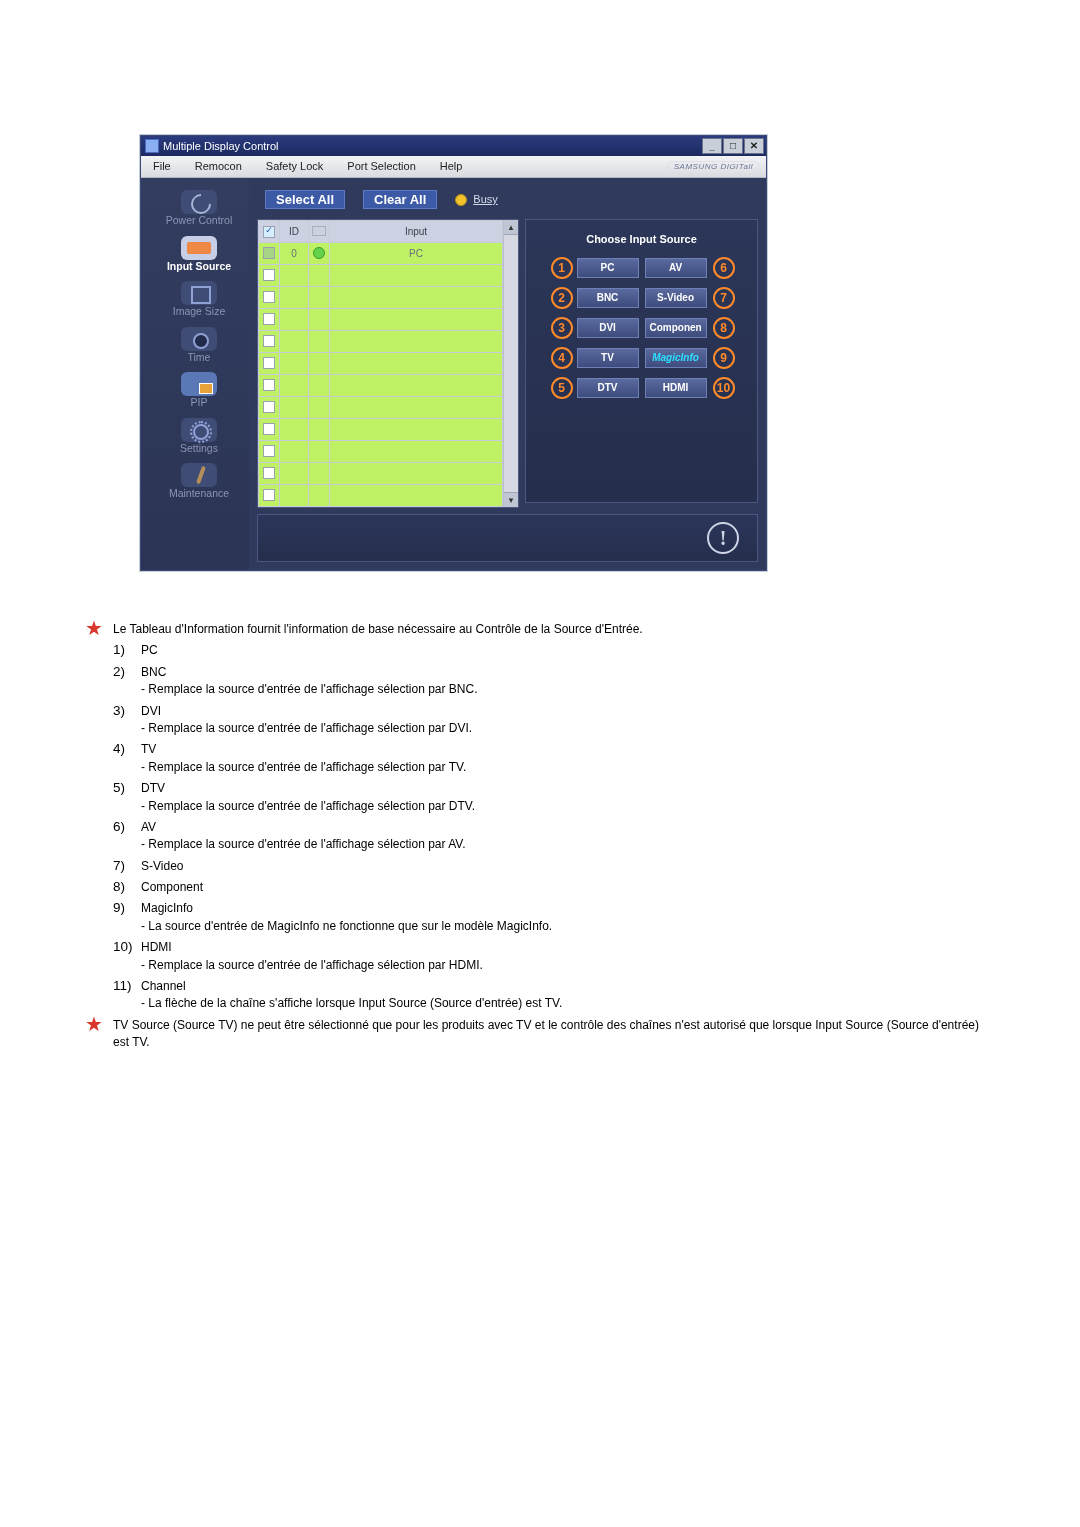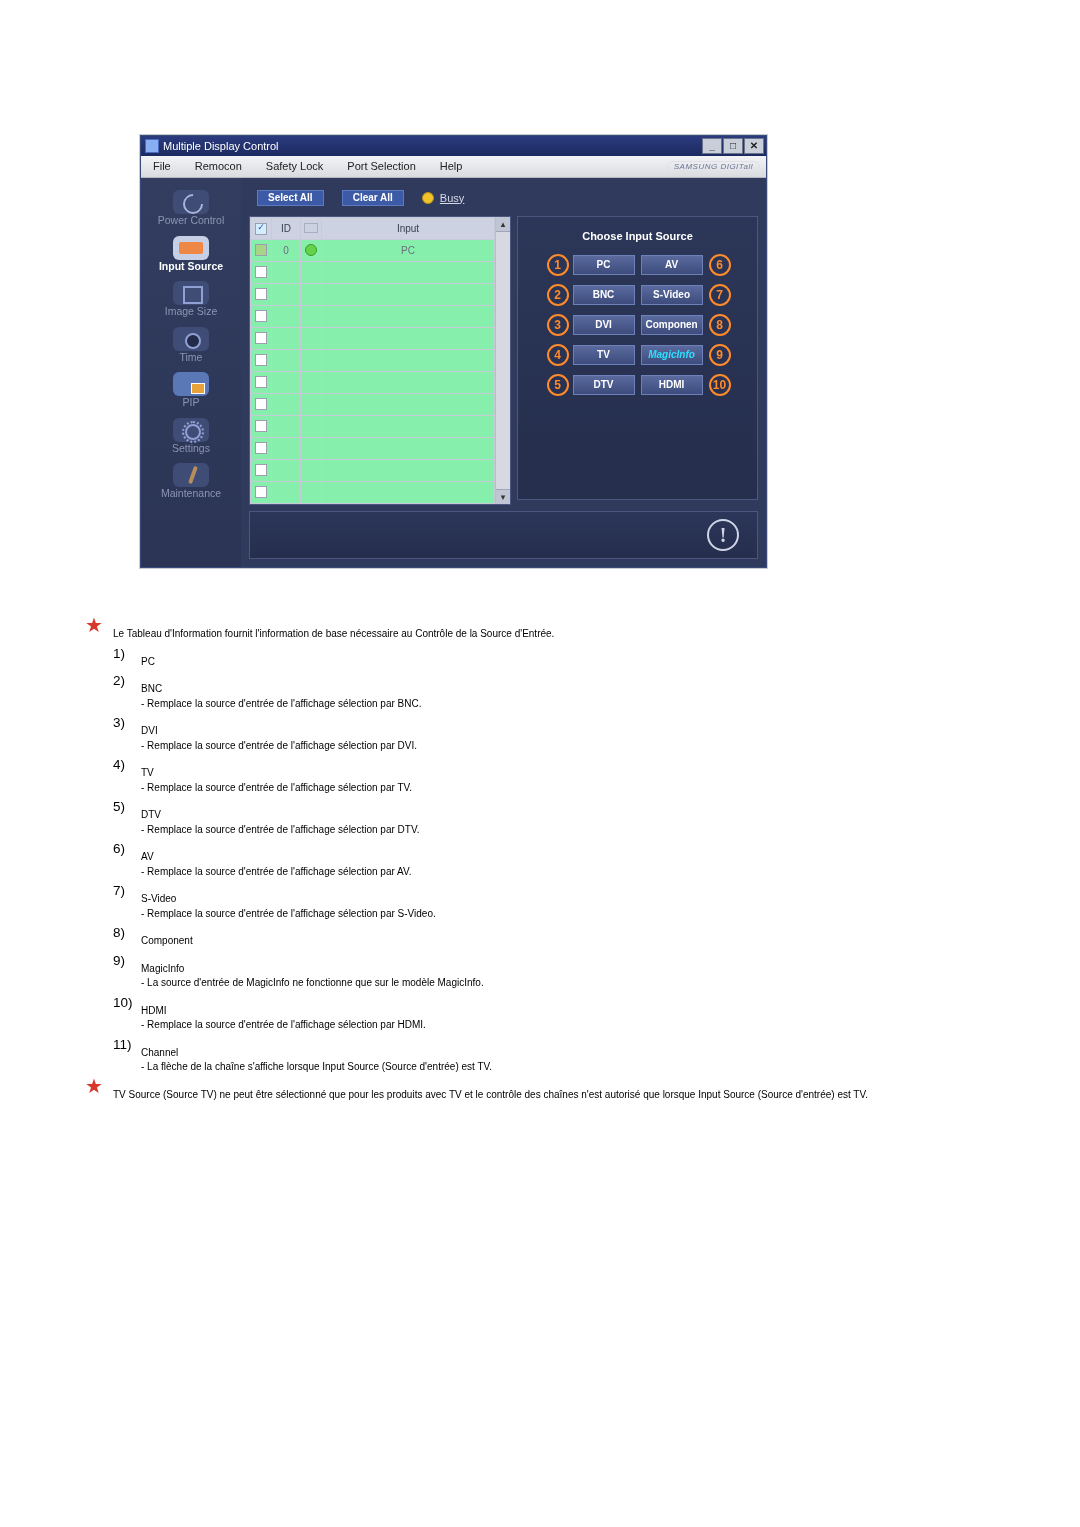--- a/index.html
+++ b/index.html
@@ -86,7 +86,7 @@
     color:#fff;
     background:#3c5aa6;
     border:1px solid #5c7ac2;
-    font-size:10px;
+    font-size:13px;
     font-weight:bold;
     cursor:pointer;
   }

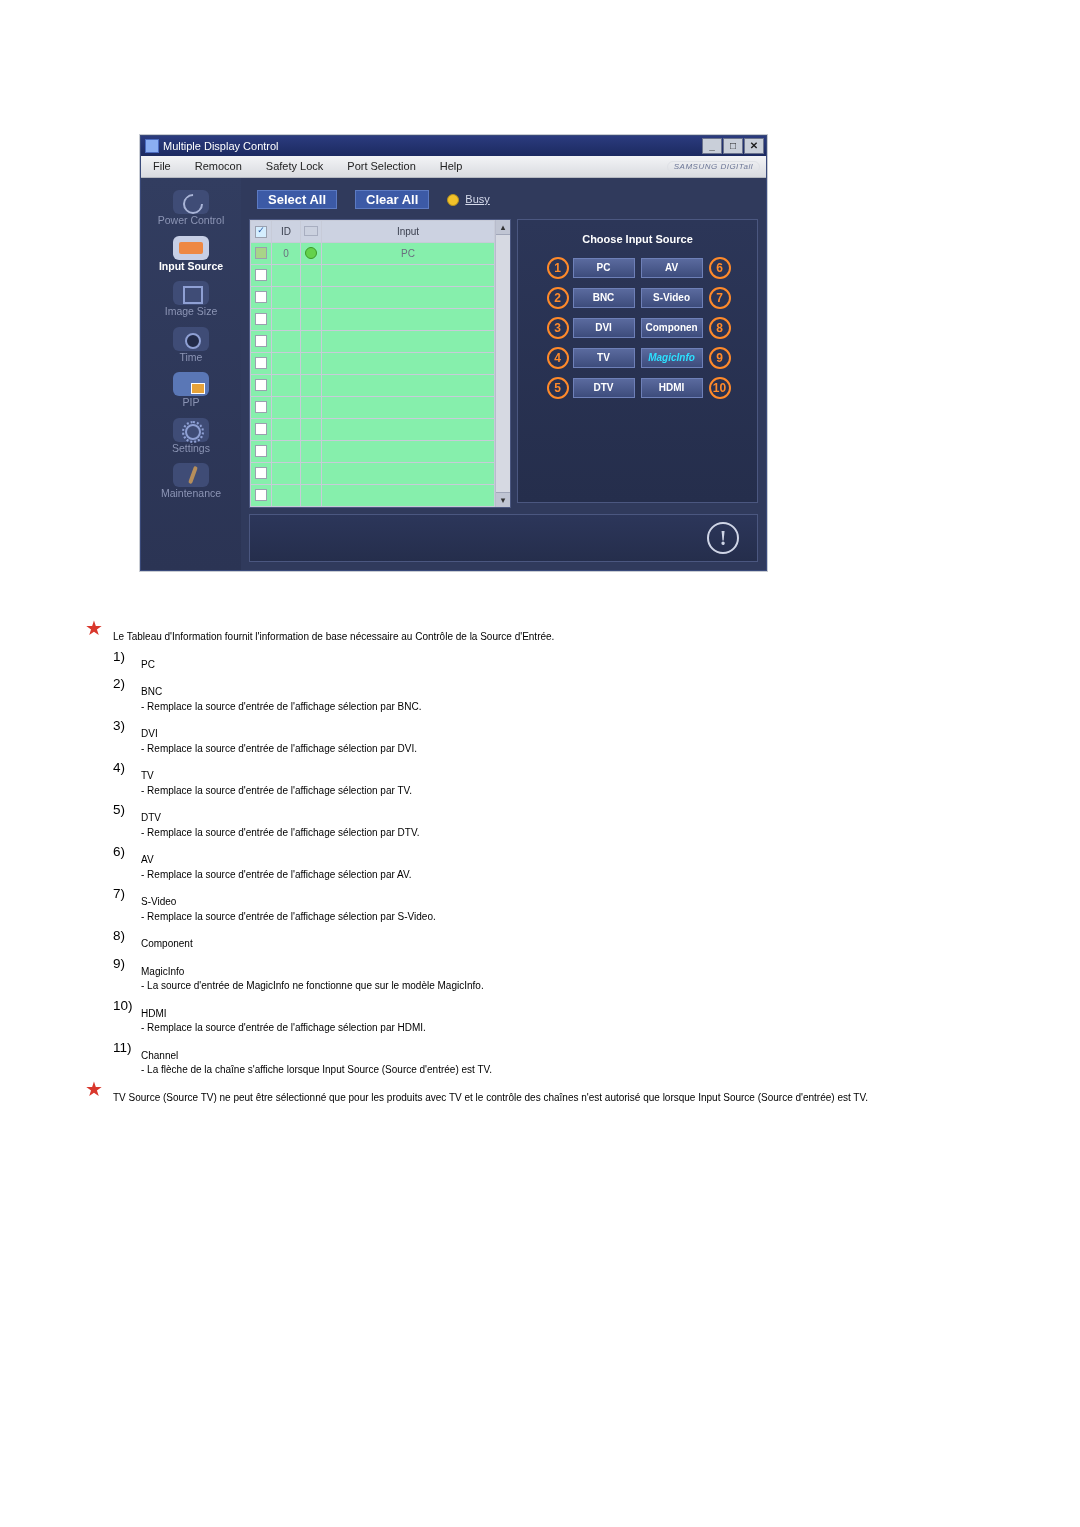--- a/index.html
+++ b/index.html
@@ -58,7 +58,7 @@
   }
   .sidebar {
     width:100px;
-    padding:8px 0 10px 0;
+    padding:8px 0 10px 8px;
     background:linear-gradient(#323d60,#2b3454);
     display:flex; flex-direction:column; align-items:center; gap:2px;
   }

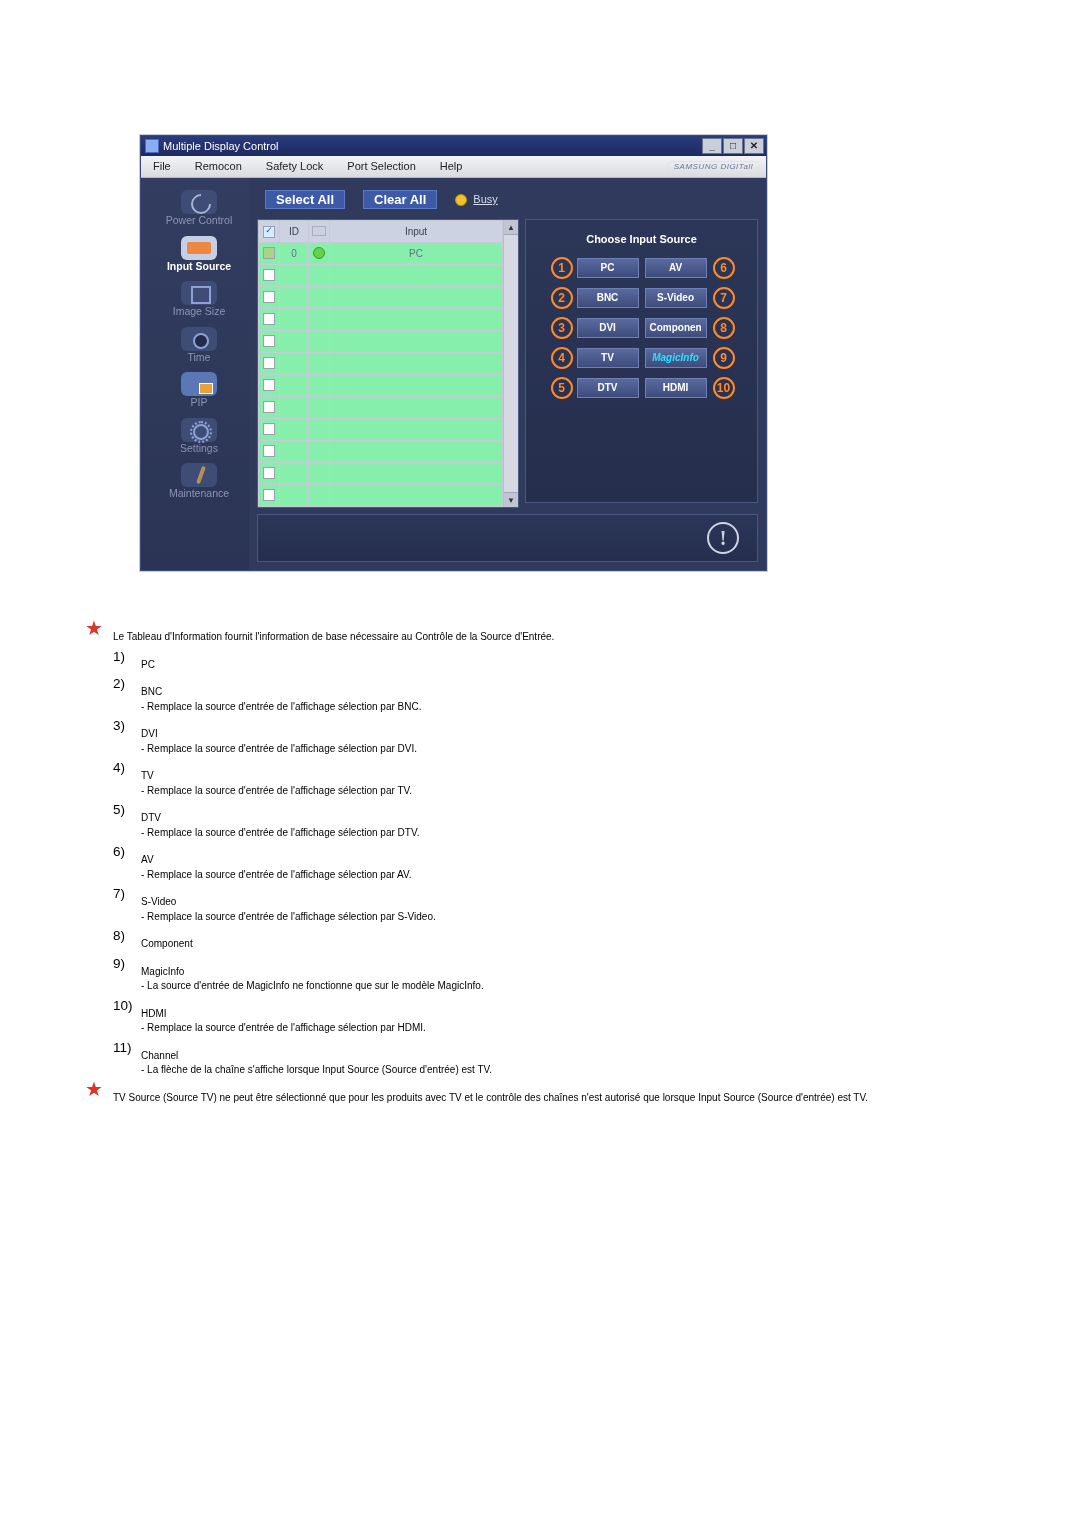--- a/index.html
+++ b/index.html
@@ -96,7 +96,7 @@
   .grid-wrap { display:flex; border:1px solid #4b5780; background:#3b4669;}
   .grid-table {
     border-collapse:collapse;
-    background:#86efac;
+    background:#bef264;
   }
   .grid-table td {
     border:1px solid #c7cbd8;

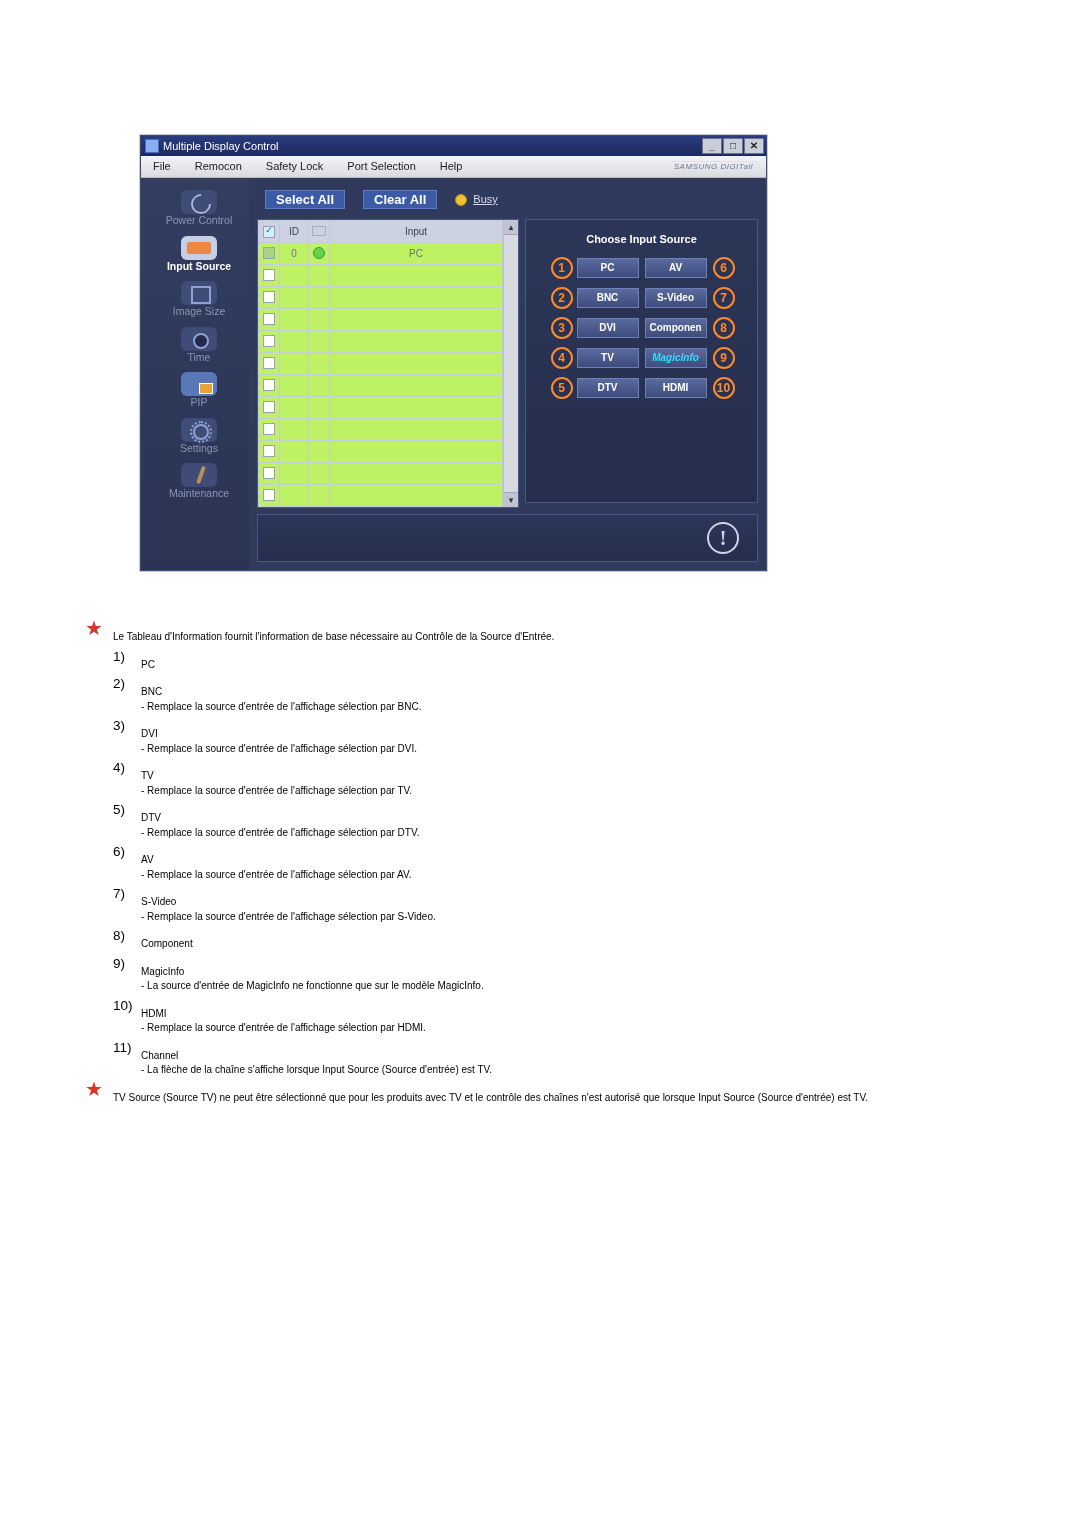--- a/index.html
+++ b/index.html
@@ -161,7 +161,7 @@
   .star-col { width:28px; flex-shrink:0;}
   .star { color:#d9372c; font-size:20px; line-height:14px; }
   .num-col { width:28px; flex-shrink:0; font-size:13.5px;}
-  .txt-col { font-size:10px; line-height:1.45;margin-top:9px; }
+  .txt-col { font-size:12px; line-height:1.45; }
   .txt-col .lbl { display:block;}
   .txt-col .desc { display:block; }
   .doc-section { margin-top:0px; }

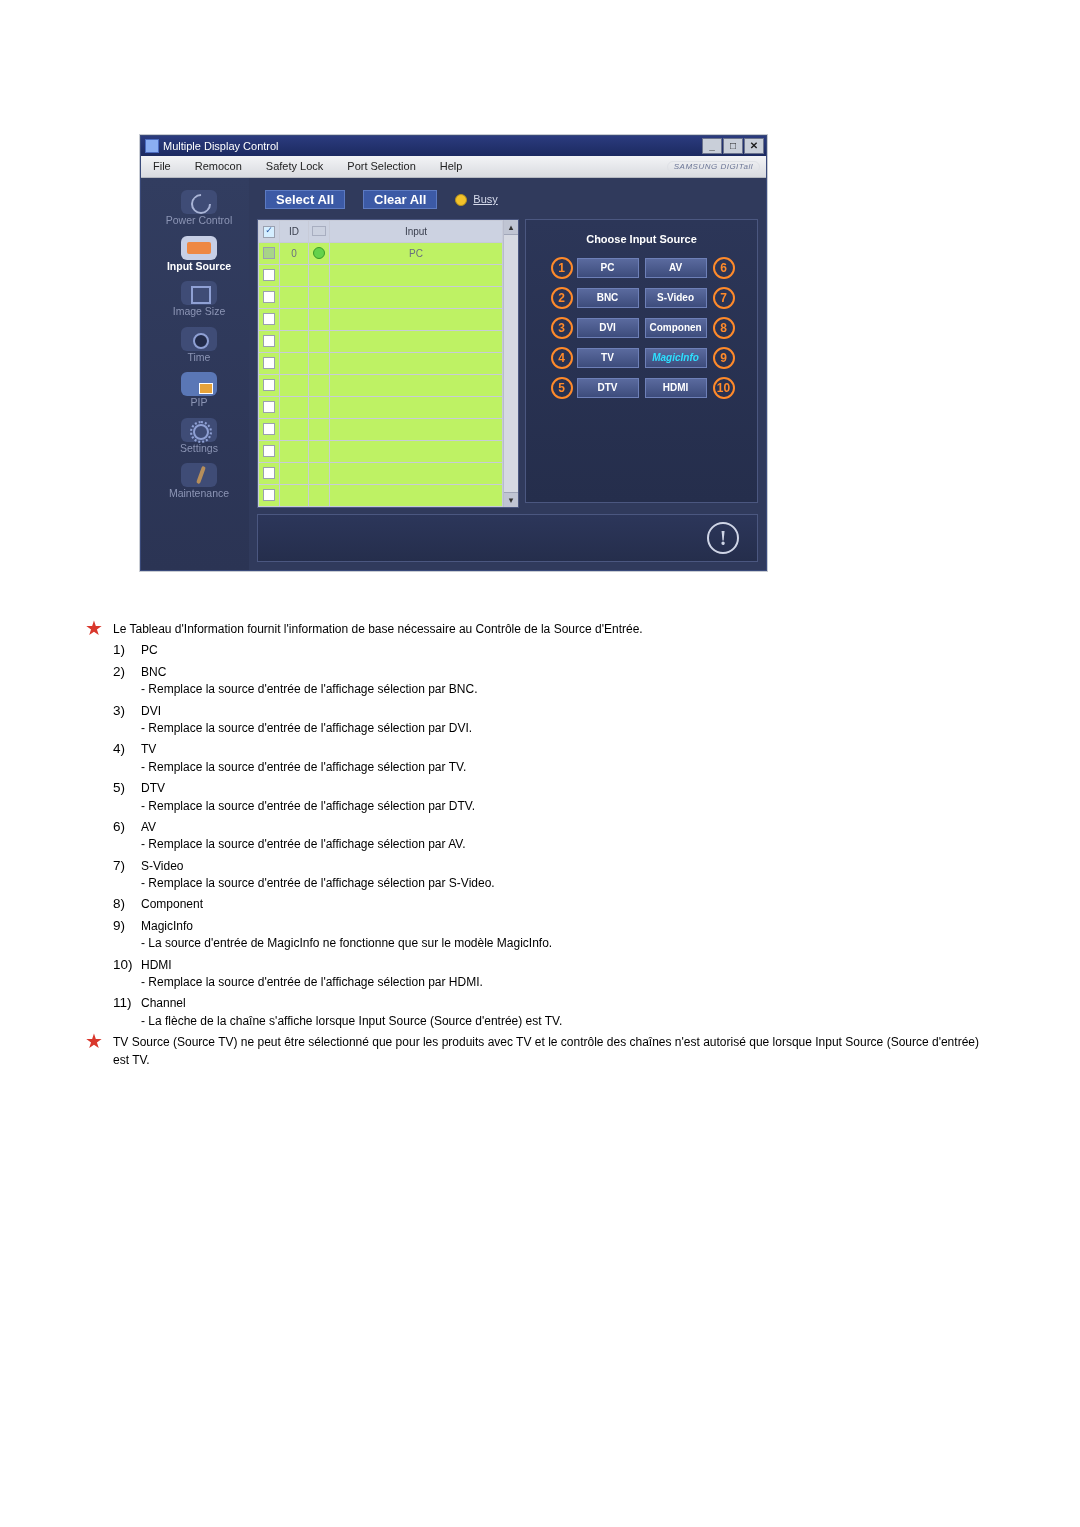--- a/index.html
+++ b/index.html
@@ -422,7 +422,6 @@
           <span class="num-col">7)</span>
           <span class="txt-col">
             <span class="lbl">S-Video</span>
-            <span class="desc">- Remplace la source d'entrée de l'affichage sélection par S-Video.</span>
           </span>
         </div>
         <div class="doc-row">

